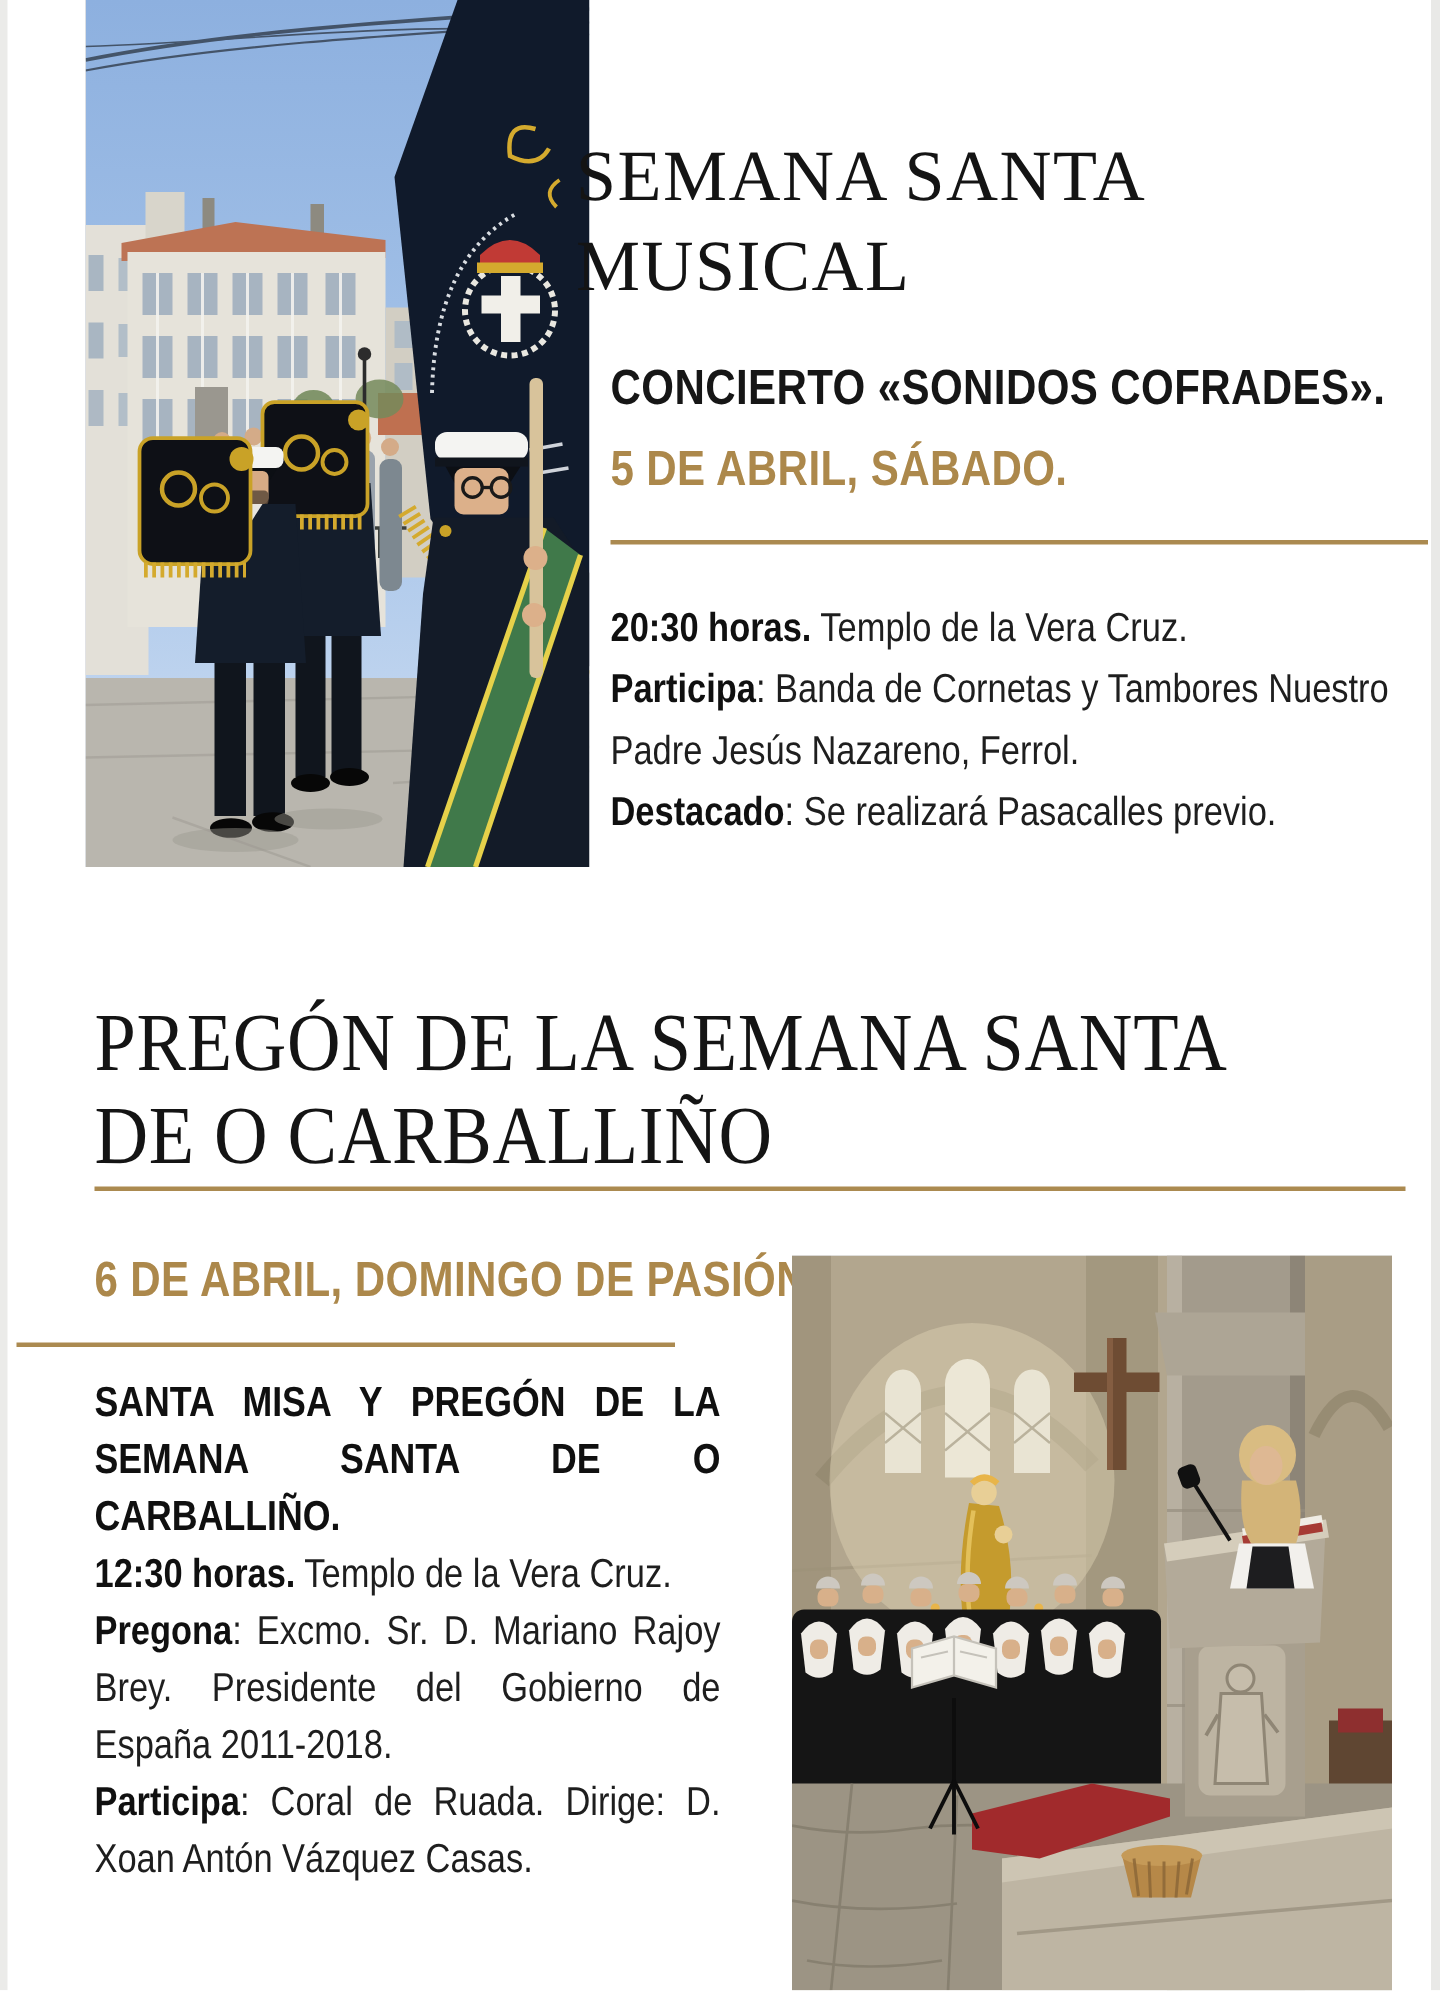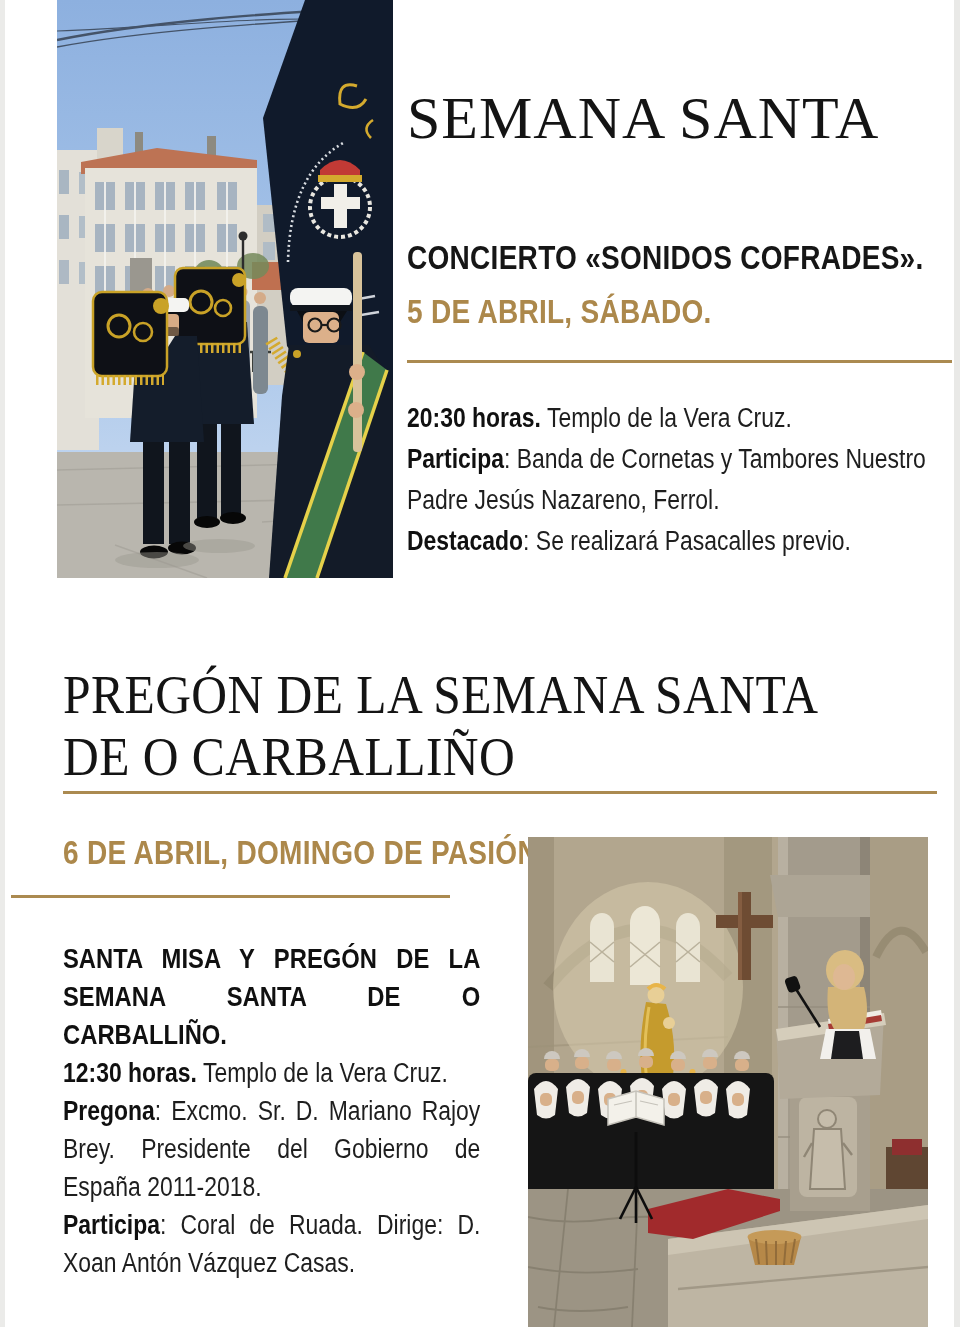--- a/index.html
+++ b/index.html
@@ -22,7 +22,7 @@
     position:absolute;margin:0;font-family:"Liberation Serif",serif;font-weight:normal;
     color:#141414;white-space:nowrap;
   }
-  .concert-title{left:407px;top:88px;font-size:60px;line-height:60px;letter-spacing:1px;}
+  .concert-title{left:384px;top:88px;font-size:48px;line-height:60px;letter-spacing:1px;}
   .pregon-title{left:63px;top:664px;font-size:55px;line-height:62px;letter-spacing:.5px;
     transform:scaleX(.9);transform-origin:0 0;}
 

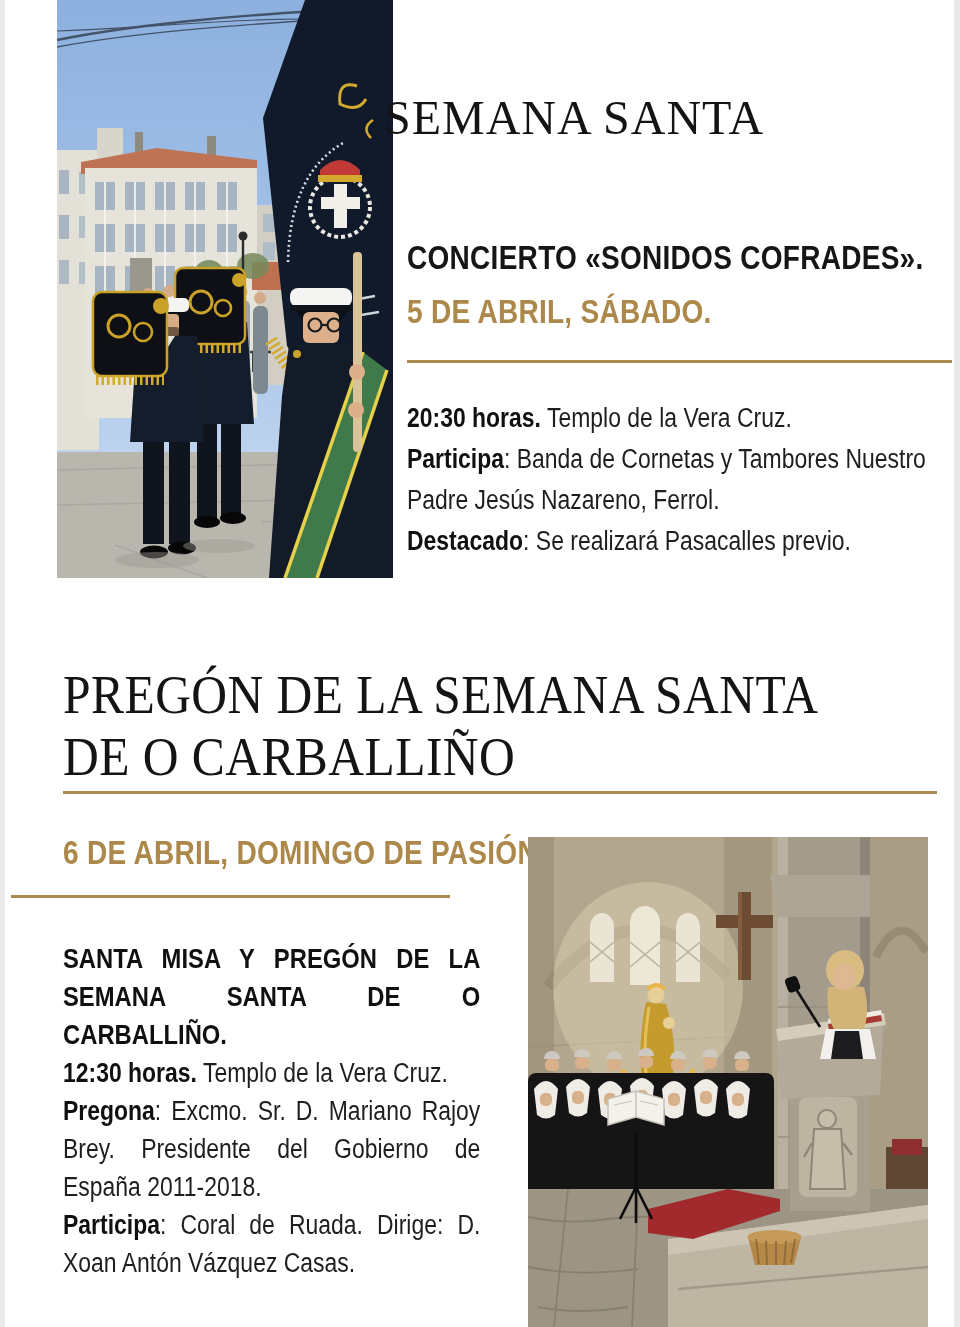--- a/index.html
+++ b/index.html
@@ -223,6 +223,7 @@
 
   <h1 class="serif-title concert-title">
     <span>SEMANA SANTA</span><br>
+    <span>MUSICAL</span>
   </h1>
   <p class="head-line cond concert-subtitle">CONCIERTO «SONIDOS COFRADES».</p>
   <p class="head-line cond concert-date gold-text">5 DE ABRIL, SÁBADO.</p>

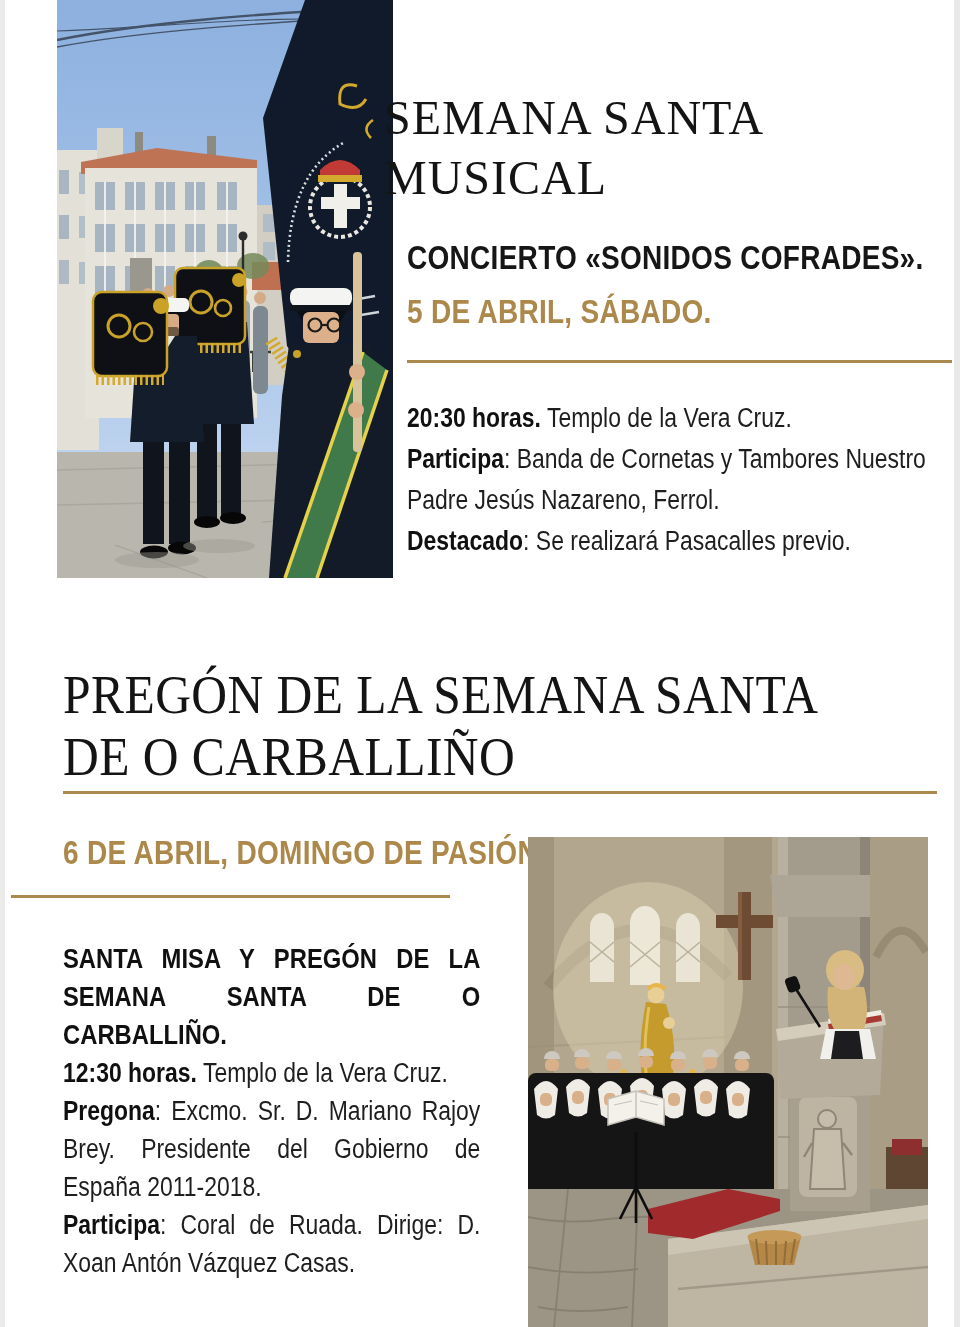--- a/index.html
+++ b/index.html
@@ -44,7 +44,7 @@
   .concert-details p{margin:0;}
   .concert-details b{color:#101010;}
 
-  .pregon-text{position:absolute;left:63px;top:916px;width:417px;margin-top:24px;}
+  .pregon-text{position:absolute;left:63px;top:916px;width:417px;}
   .pregon-text .inner{width:491px;font-size:27px;line-height:38px;color:#1e1e1e;text-align:justify;}
   .pregon-text p{margin:0;}
   .pregon-text .heading{font-weight:bold;color:#101010;font-size:28px;}

